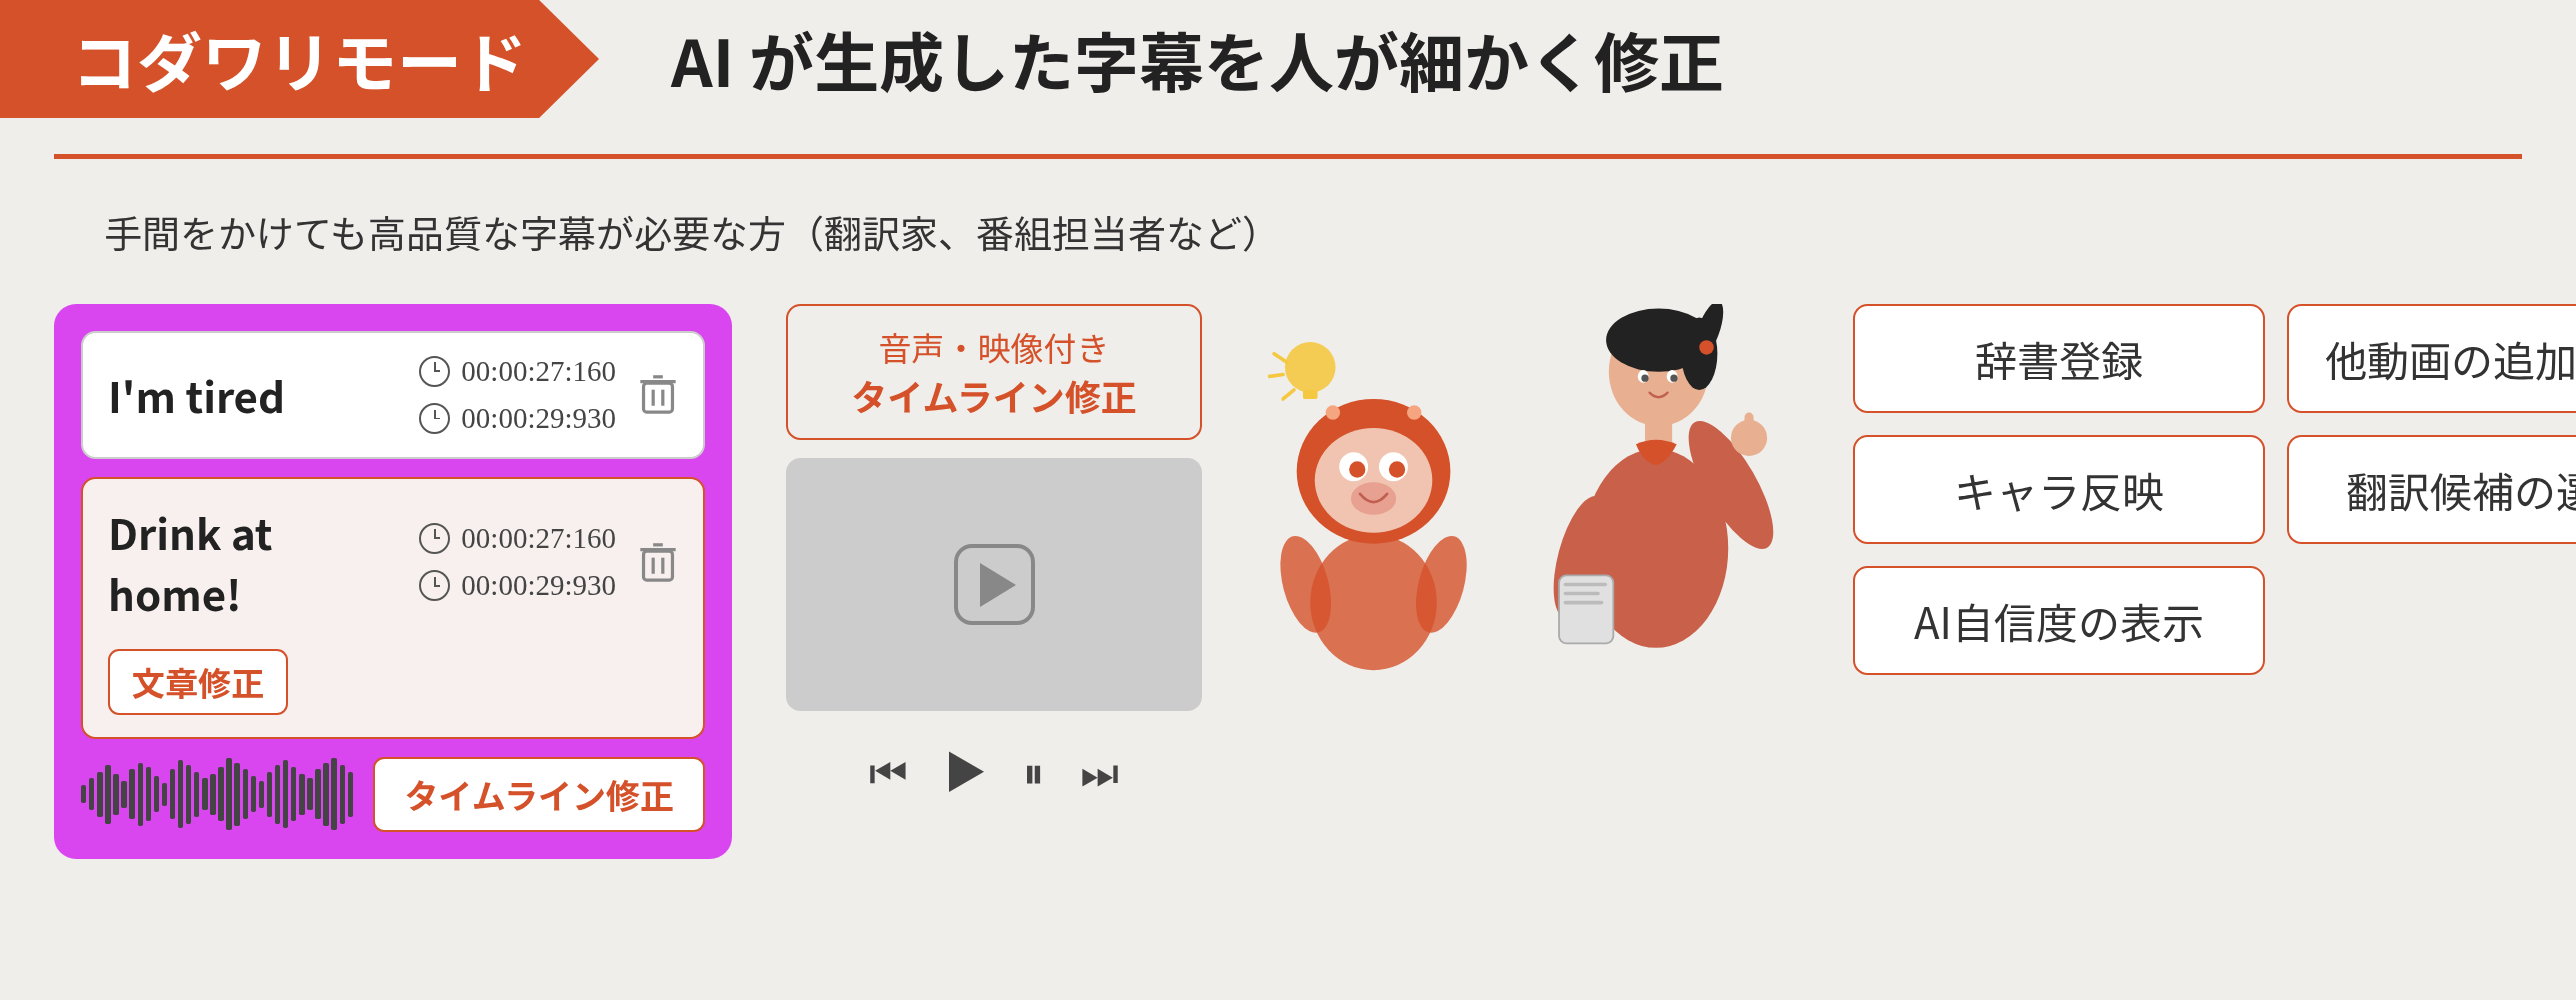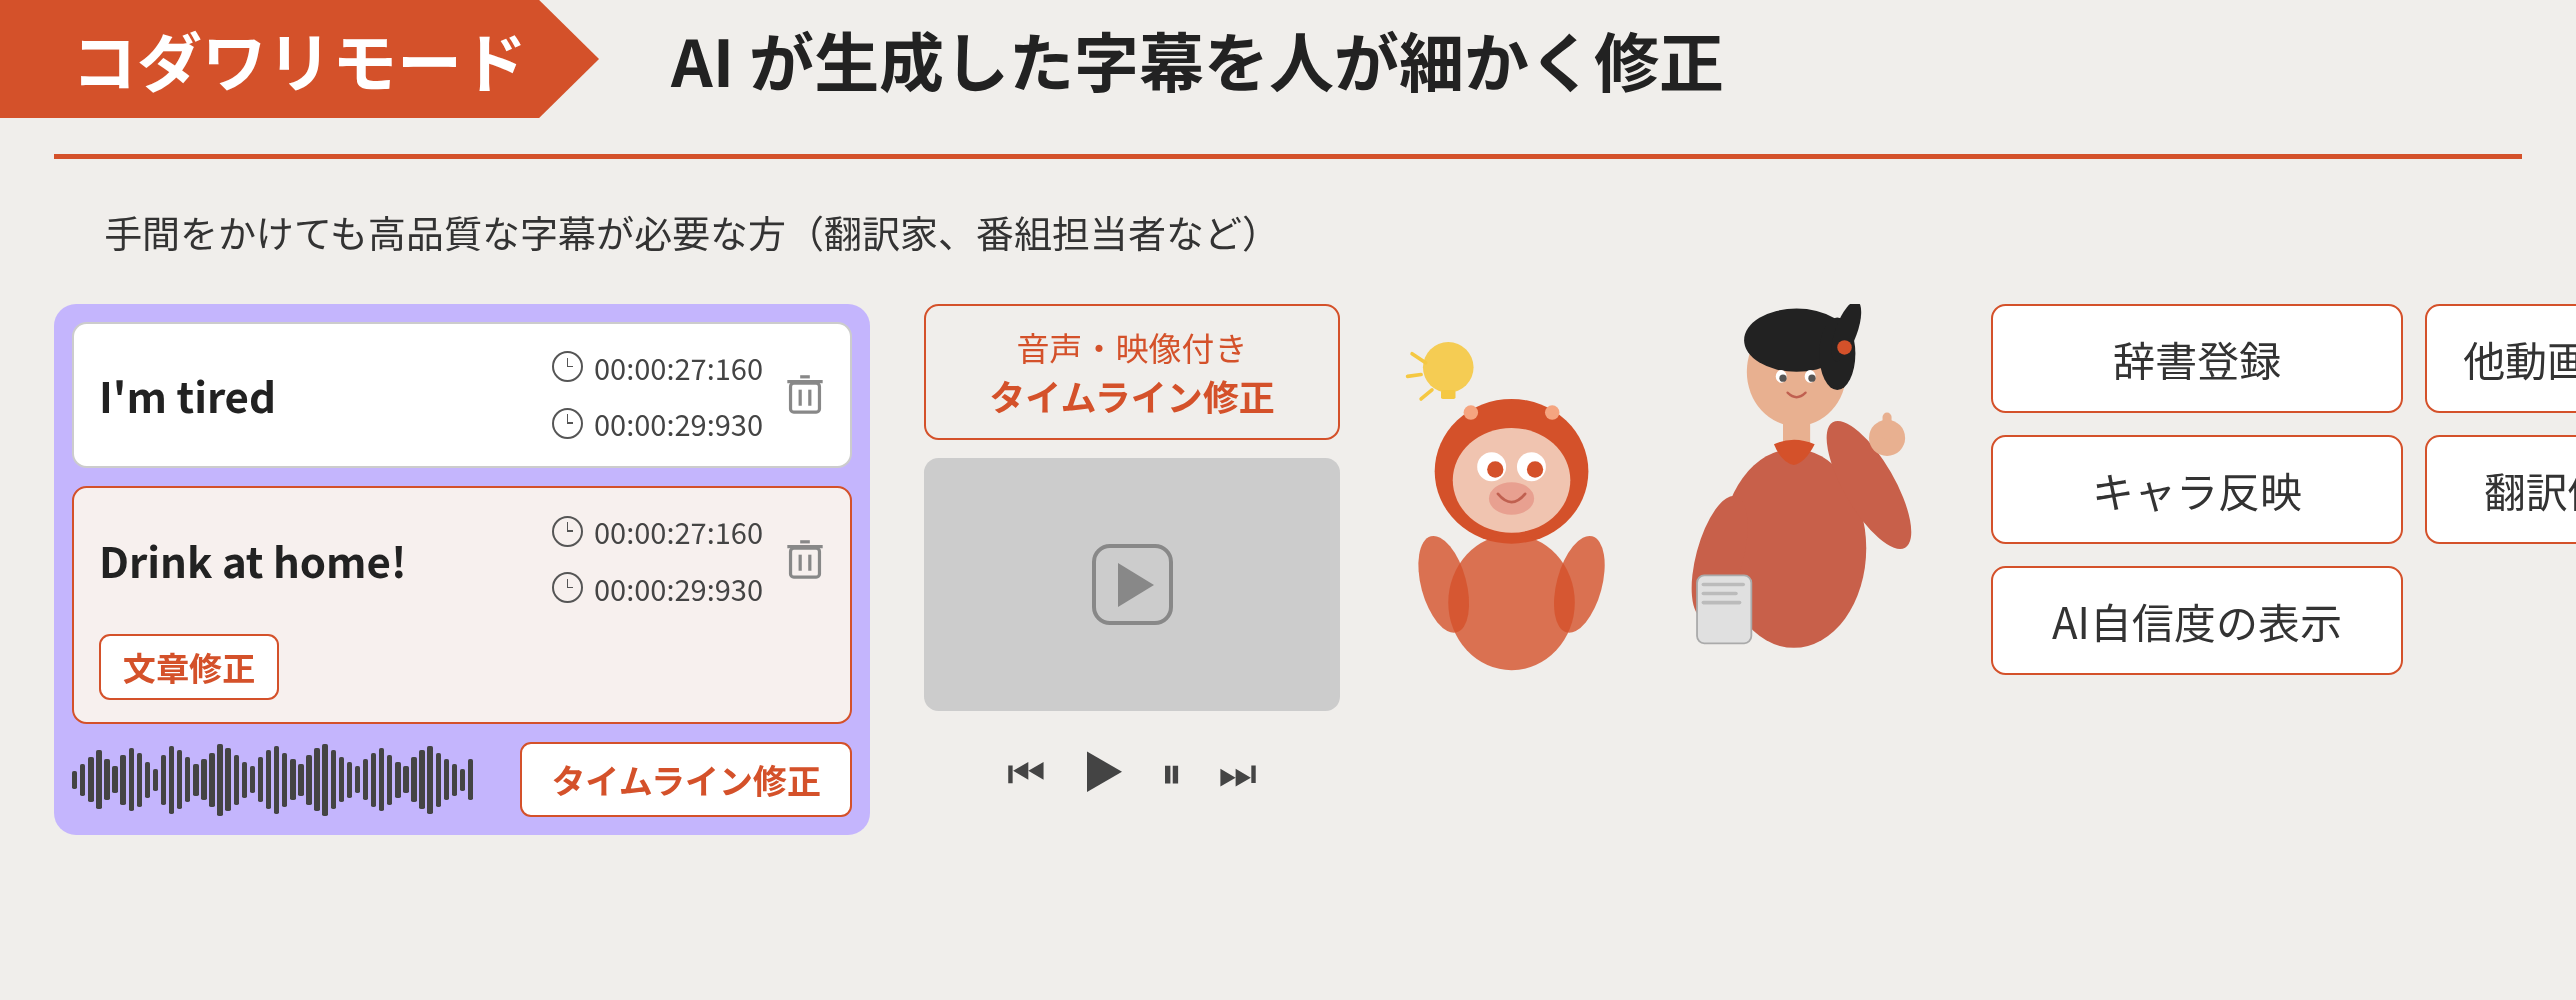--- a/index.html
+++ b/index.html
@@ -66,10 +66,10 @@
 
     
     .editor-panel {
-      background: #c4b5fd;
+      background: #d946ef;
       border-radius: 22px;
-      padding: 18px;
-      width: 816px;
+      padding: 27px;
+      width: 678px;
       flex-shrink: 0;
     }
 

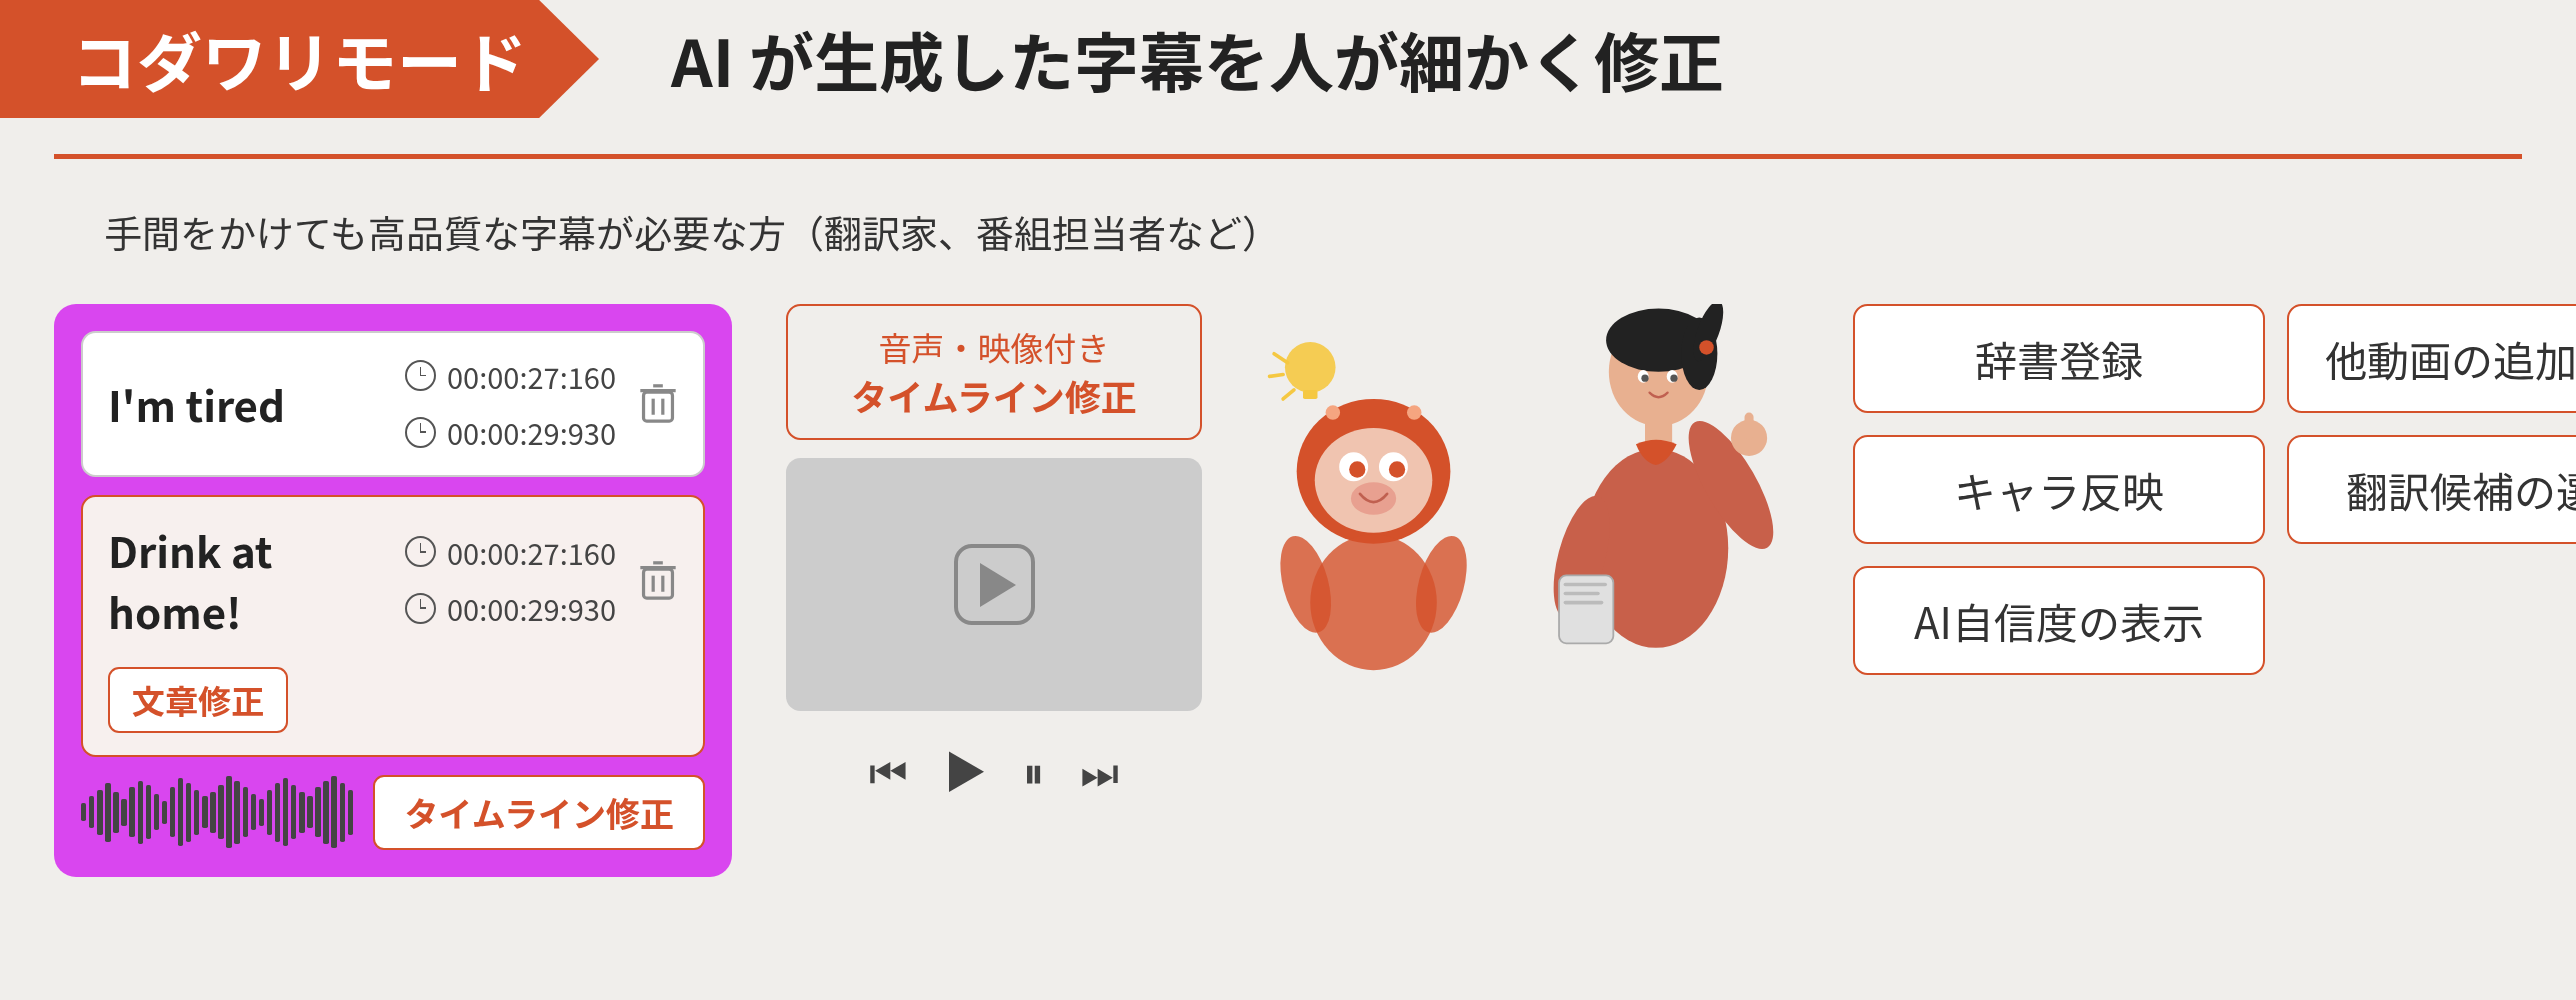--- a/index.html
+++ b/index.html
@@ -96,6 +96,7 @@
       flex-direction: column;
       gap: 14.5px;
       margin: 0 22px;
+      font-family: Liberation Serif, serif;
     }
 
     .time-entry {

